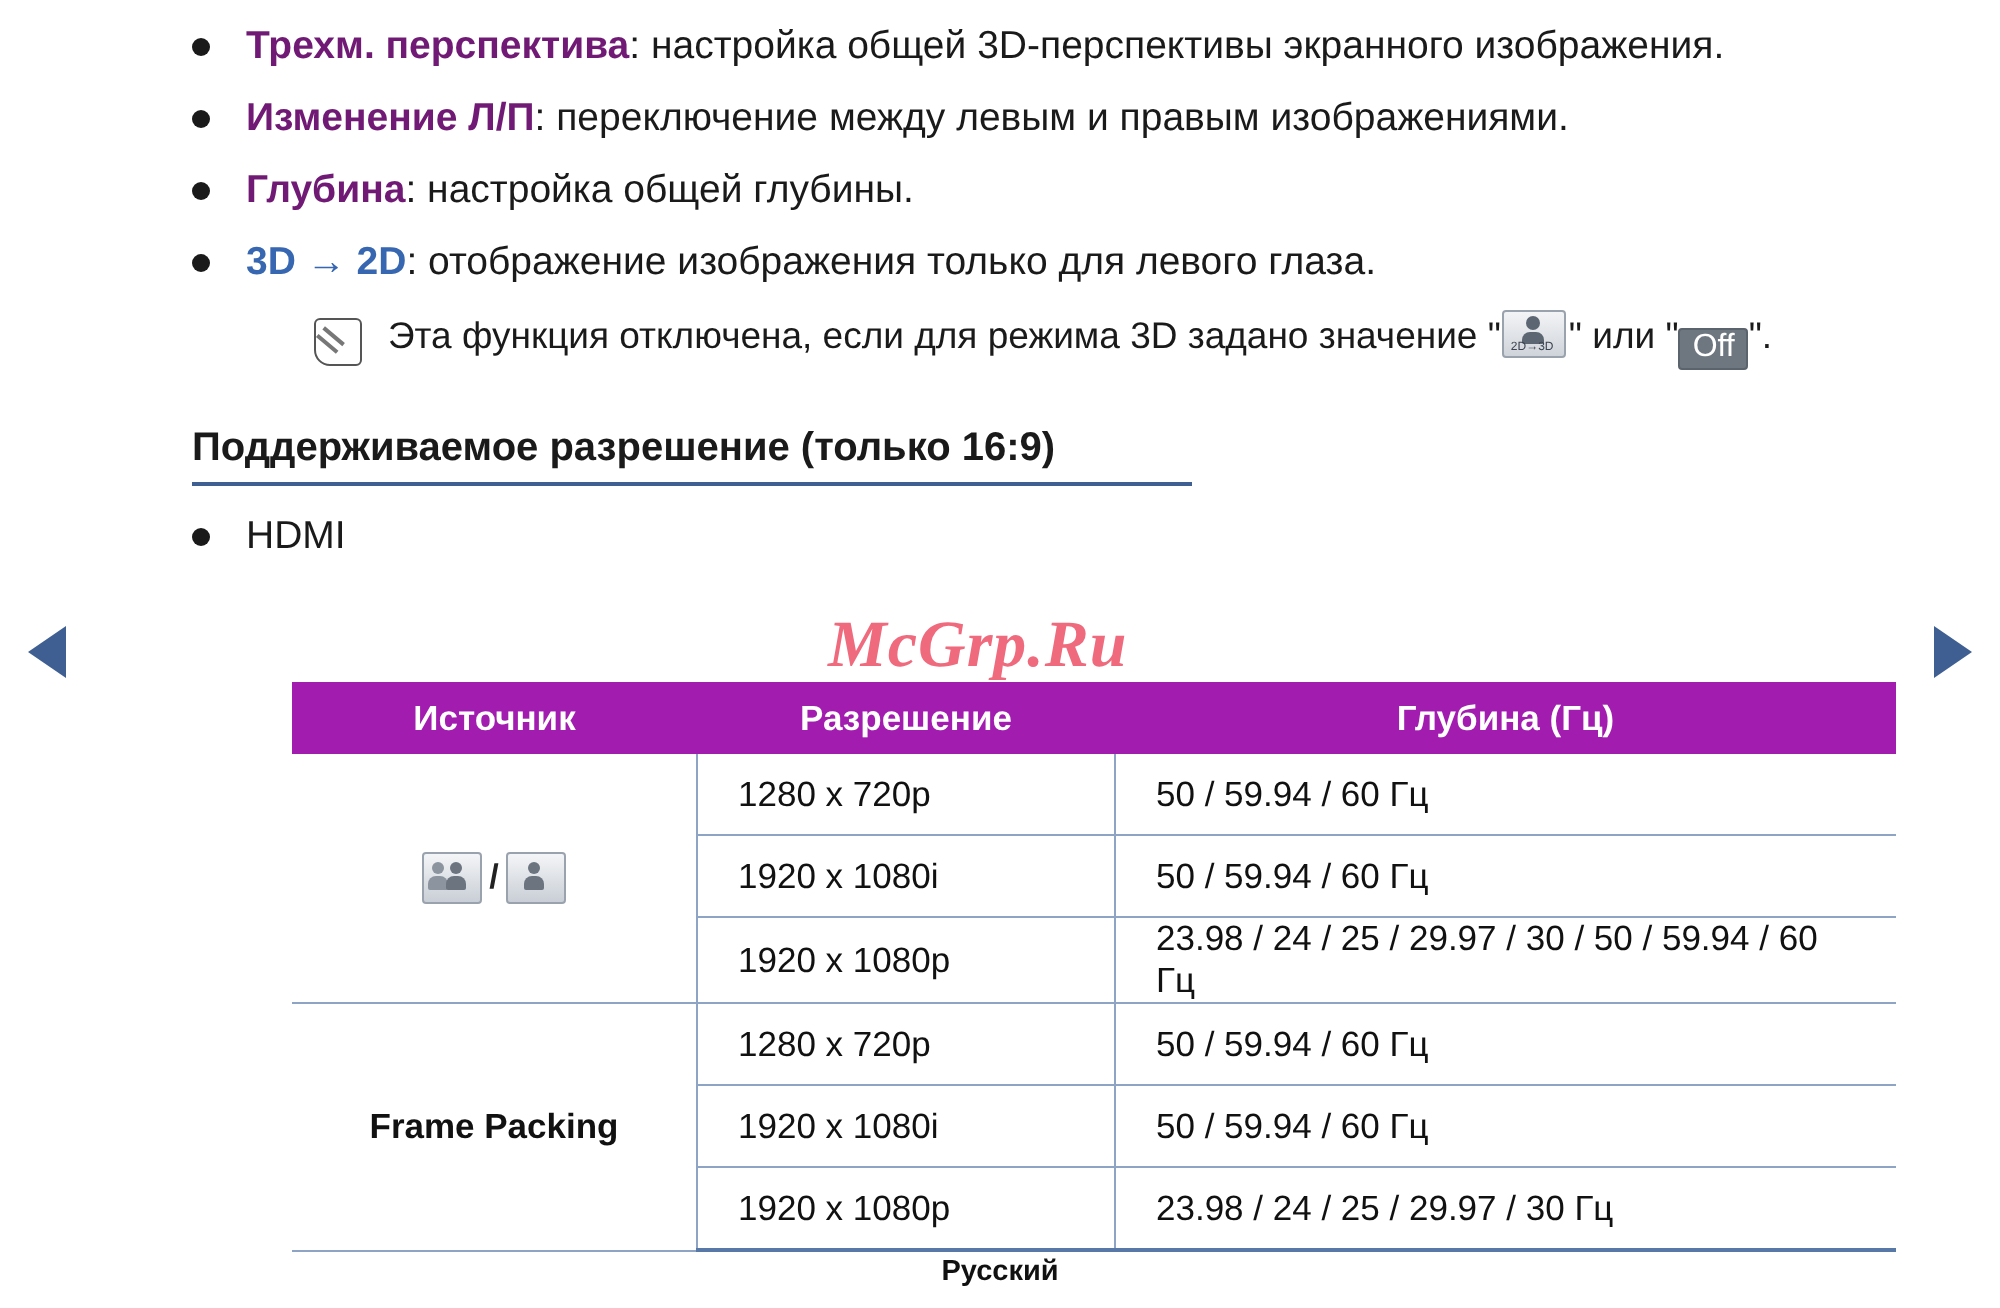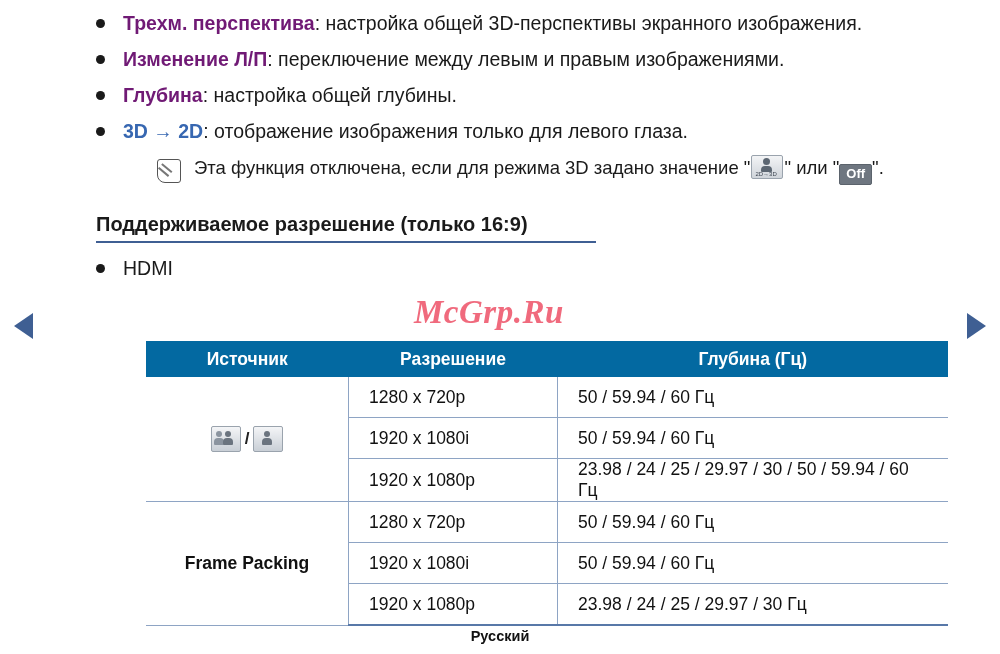--- a/index.html
+++ b/index.html
@@ -156,12 +156,11 @@
     vertical-align: -4px;
     background: #6e7680;
     color: #fff;
-    font-size: 13px;
+    font-size: 16px;
     line-height: 16px;
     padding: 1px 6px 2px;
     border-radius: 2px;
     border: 1px solid #5b636c;
-    font-weight: bold;
   }
 
   

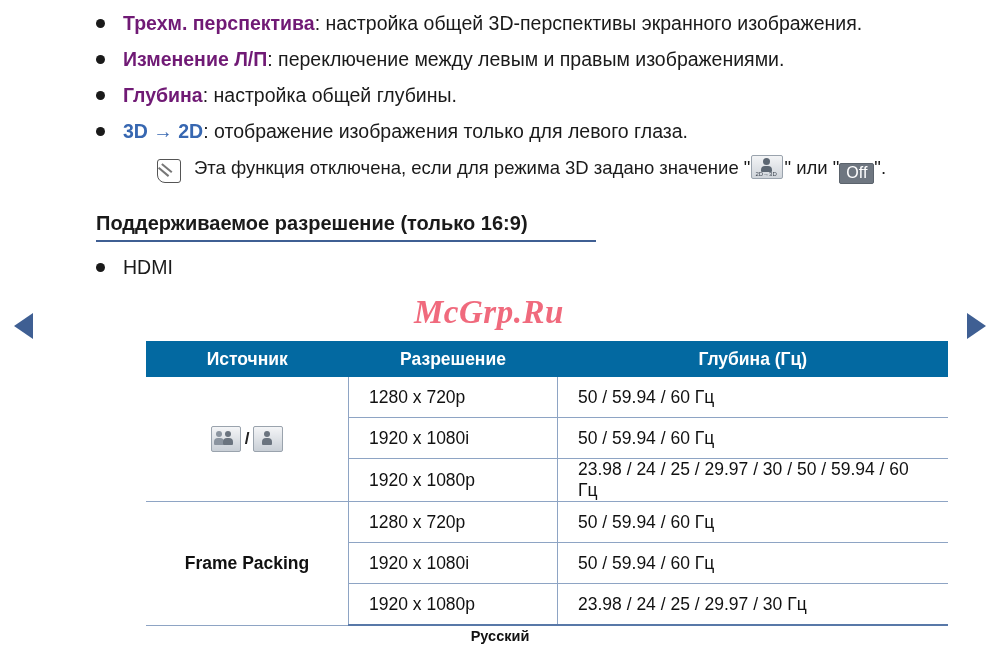--- a/index.html
+++ b/index.html
@@ -195,7 +195,7 @@
   .watermark {
     position: absolute;
     left: 414px;
-    top: 294px;
+    top: 305px;
     font-family: "Liberation Serif", serif;
     font-size: 33px;
     font-style: italic;

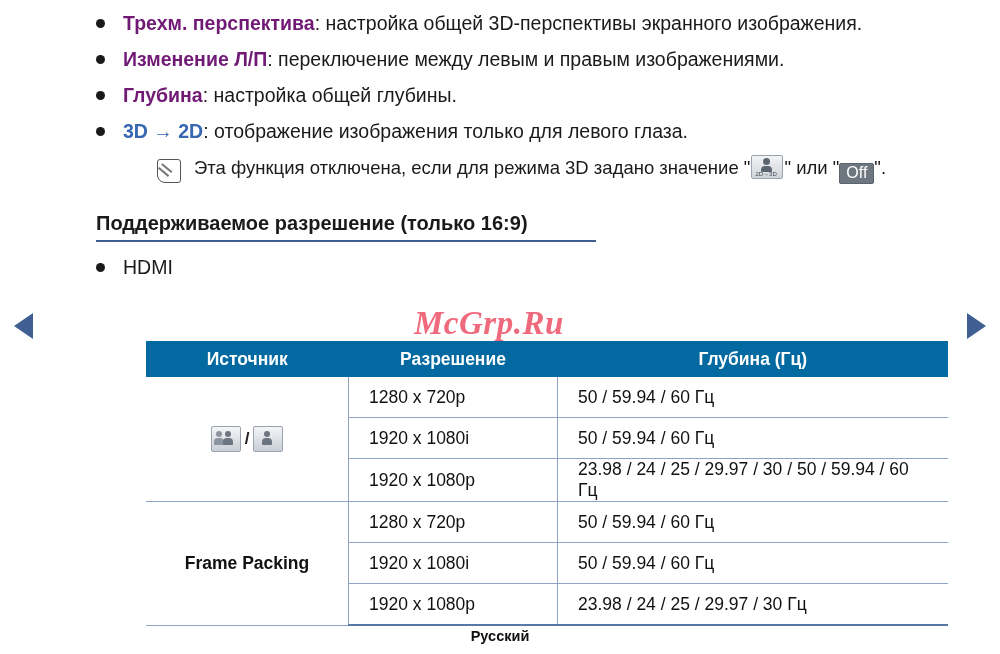--- a/index.html
+++ b/index.html
@@ -215,7 +215,7 @@
     font-size: 17px;
   }
   table.res-table th {
-    background: #0369a1;
+    background: #a21caf;
     color: #ffffff;
     font-weight: bold;
     font-size: 17.5px;

